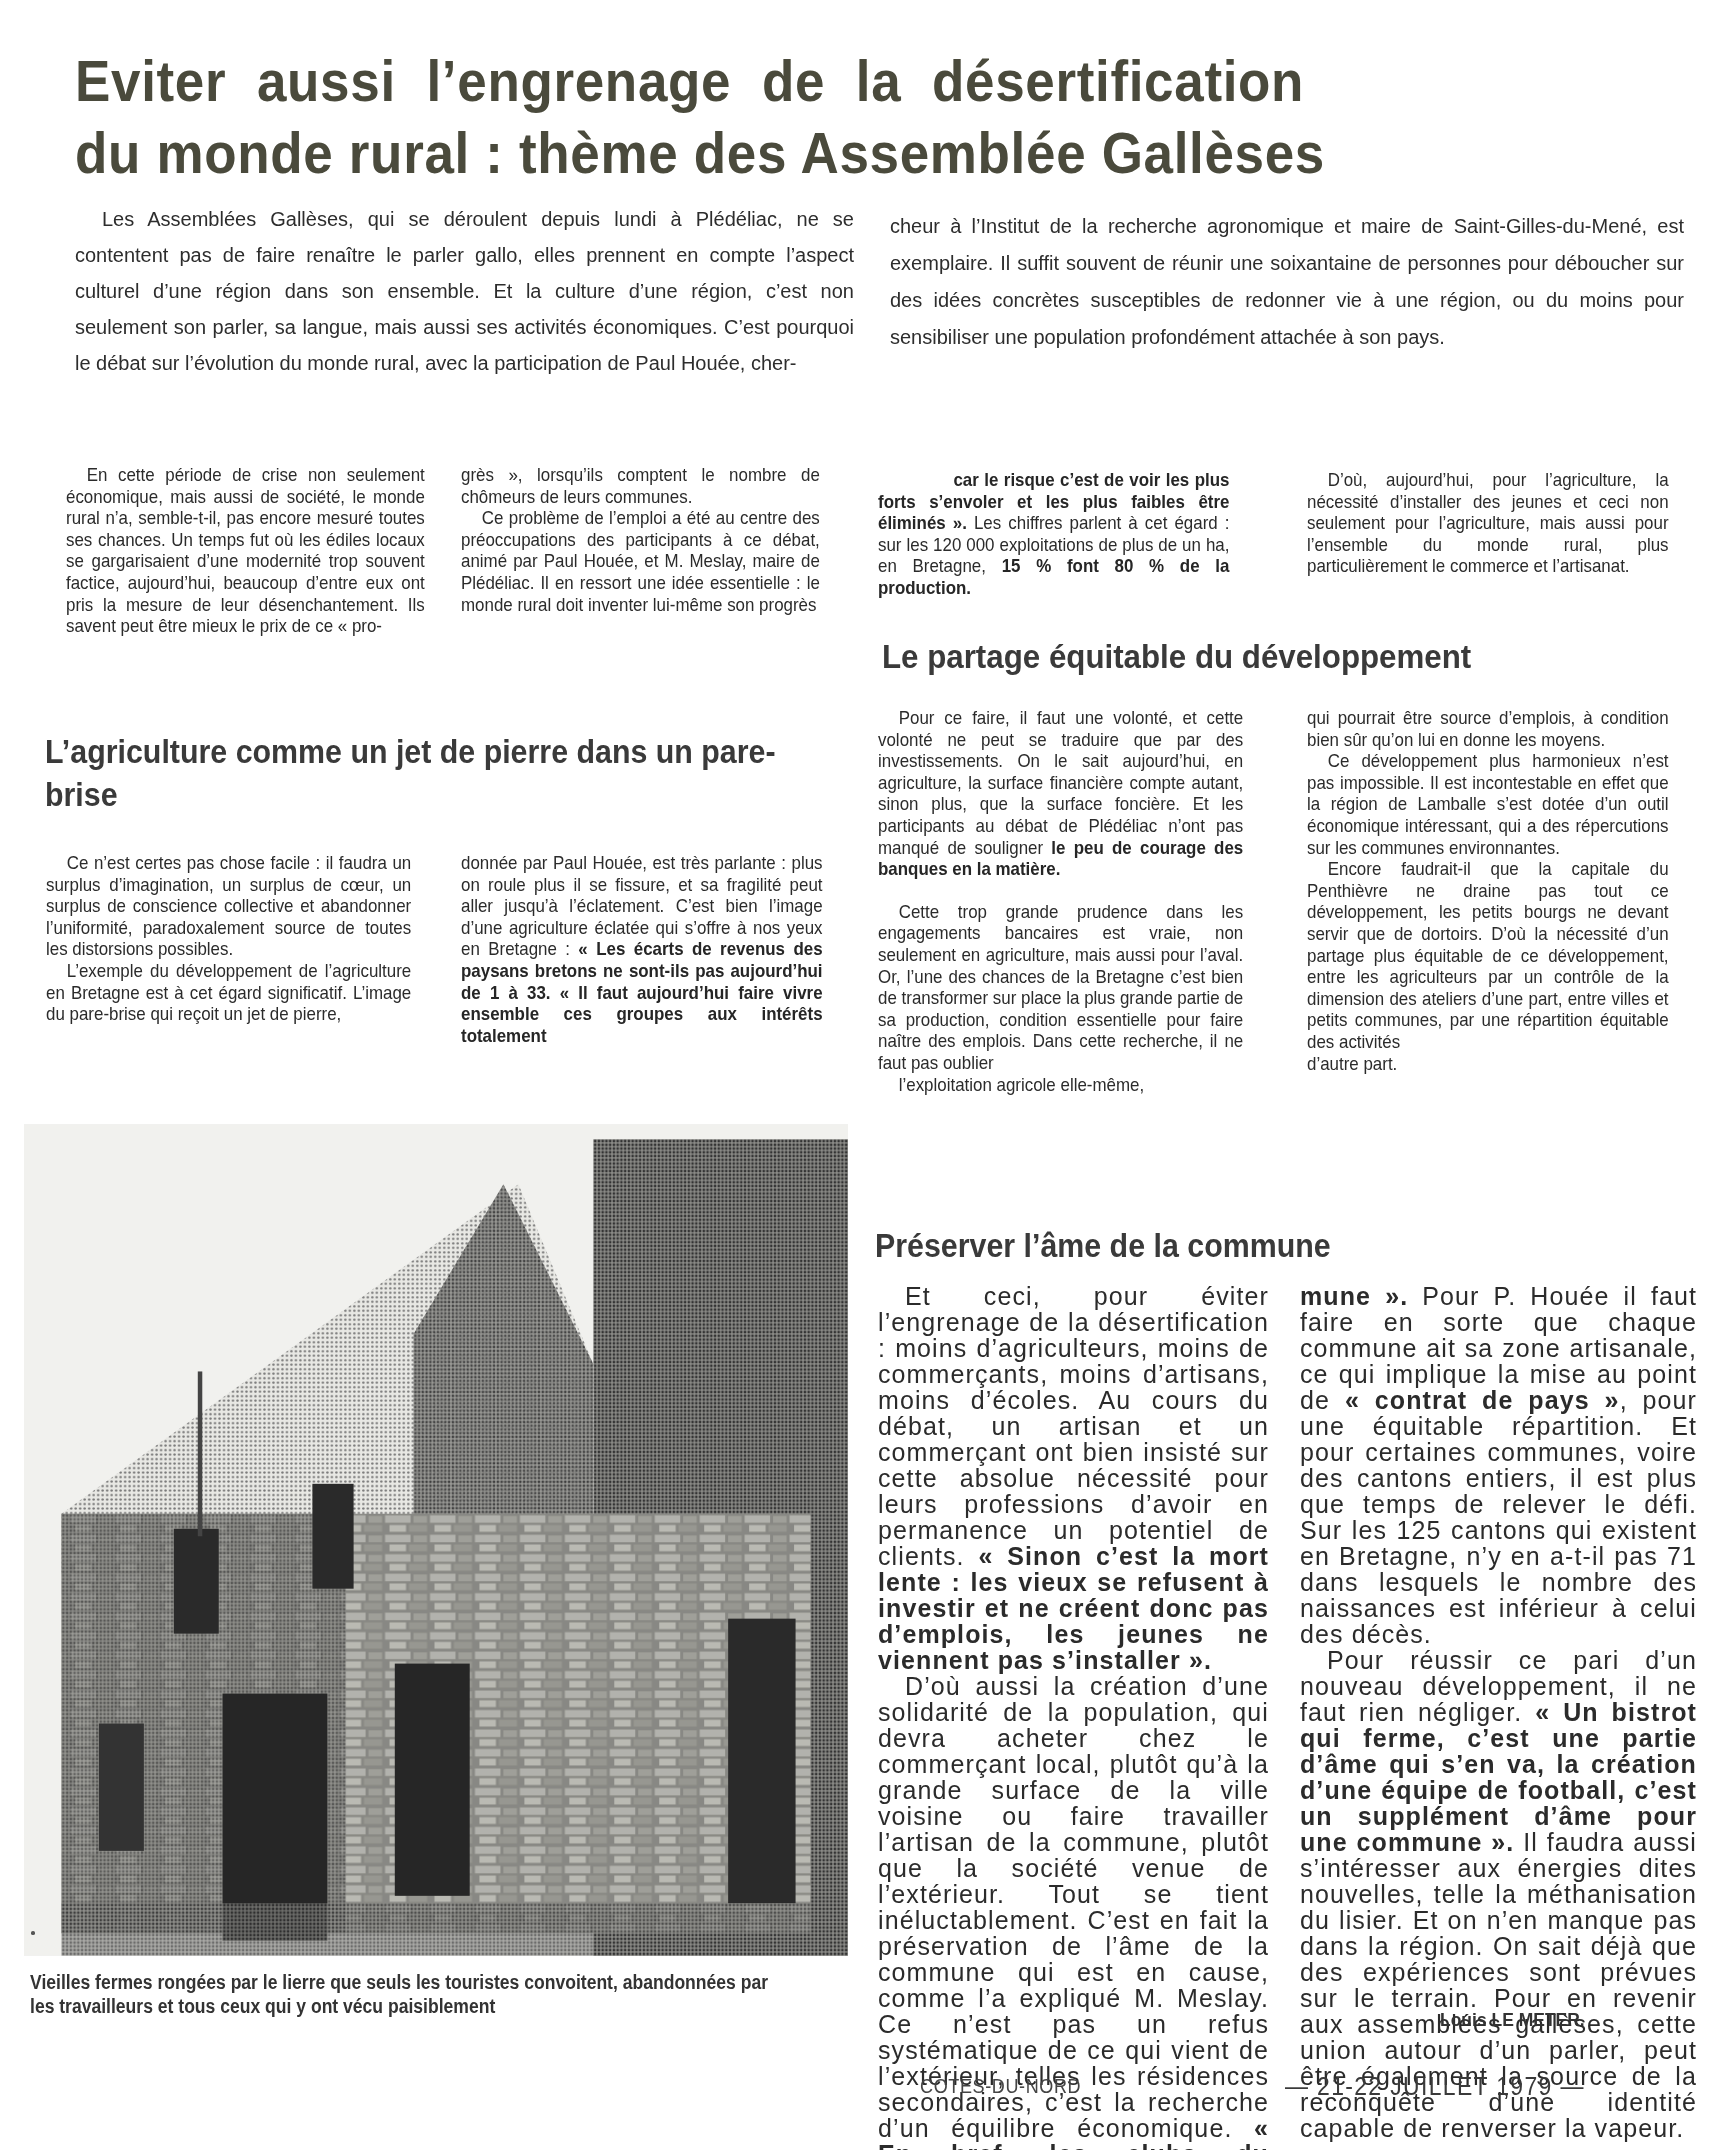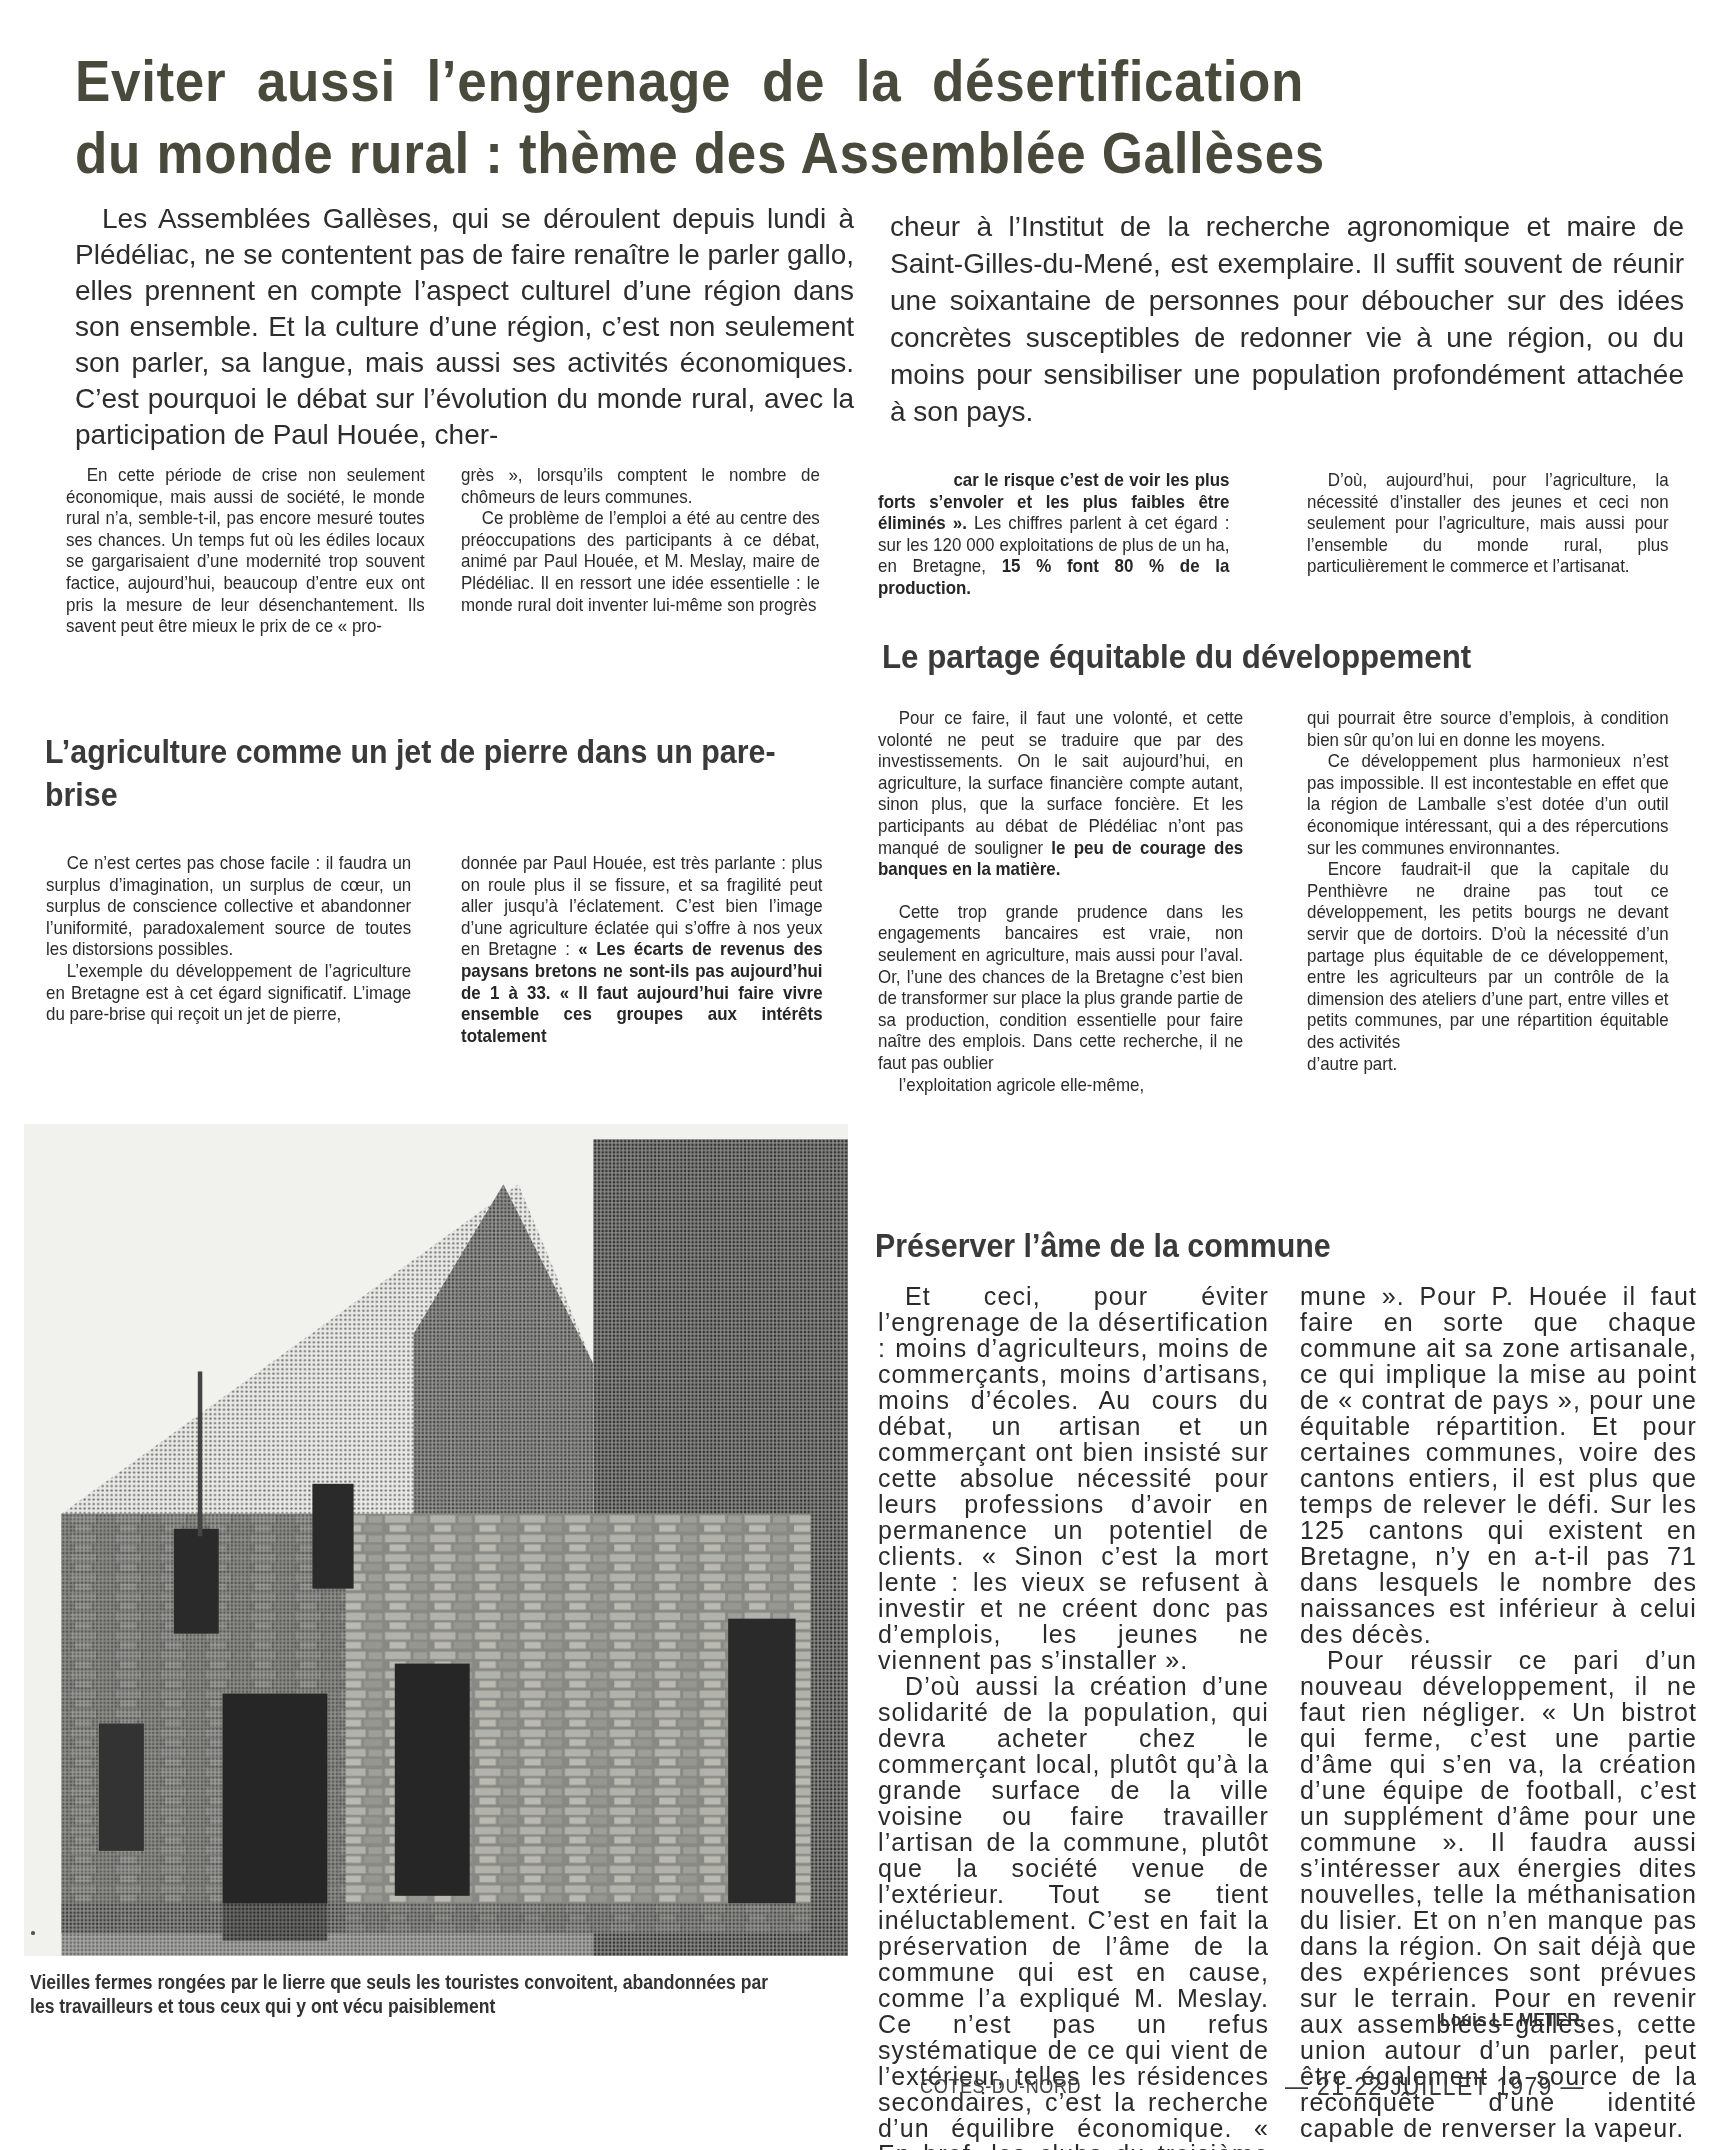--- a/index.html
+++ b/index.html
@@ -12,7 +12,7 @@
       transform: scaleX(0.93); transform-origin: left top; }
     .headline .l1 { word-spacing: 16.5px; }
 
-    .intro { top: 201px; font-size: 28px; line-height: 36px; text-align: justify; color: #2d2d2d; }
+    .intro { top: 201px; font-size: 20px; line-height: 36px; text-align: justify; color: #2d2d2d; }
     .intro p { margin: 0; text-indent: 27px; }
     .intro.c1 { left: 75px; width: 779px; }
     .intro.c2 { left: 890px; width: 794px; line-height: 37px; }

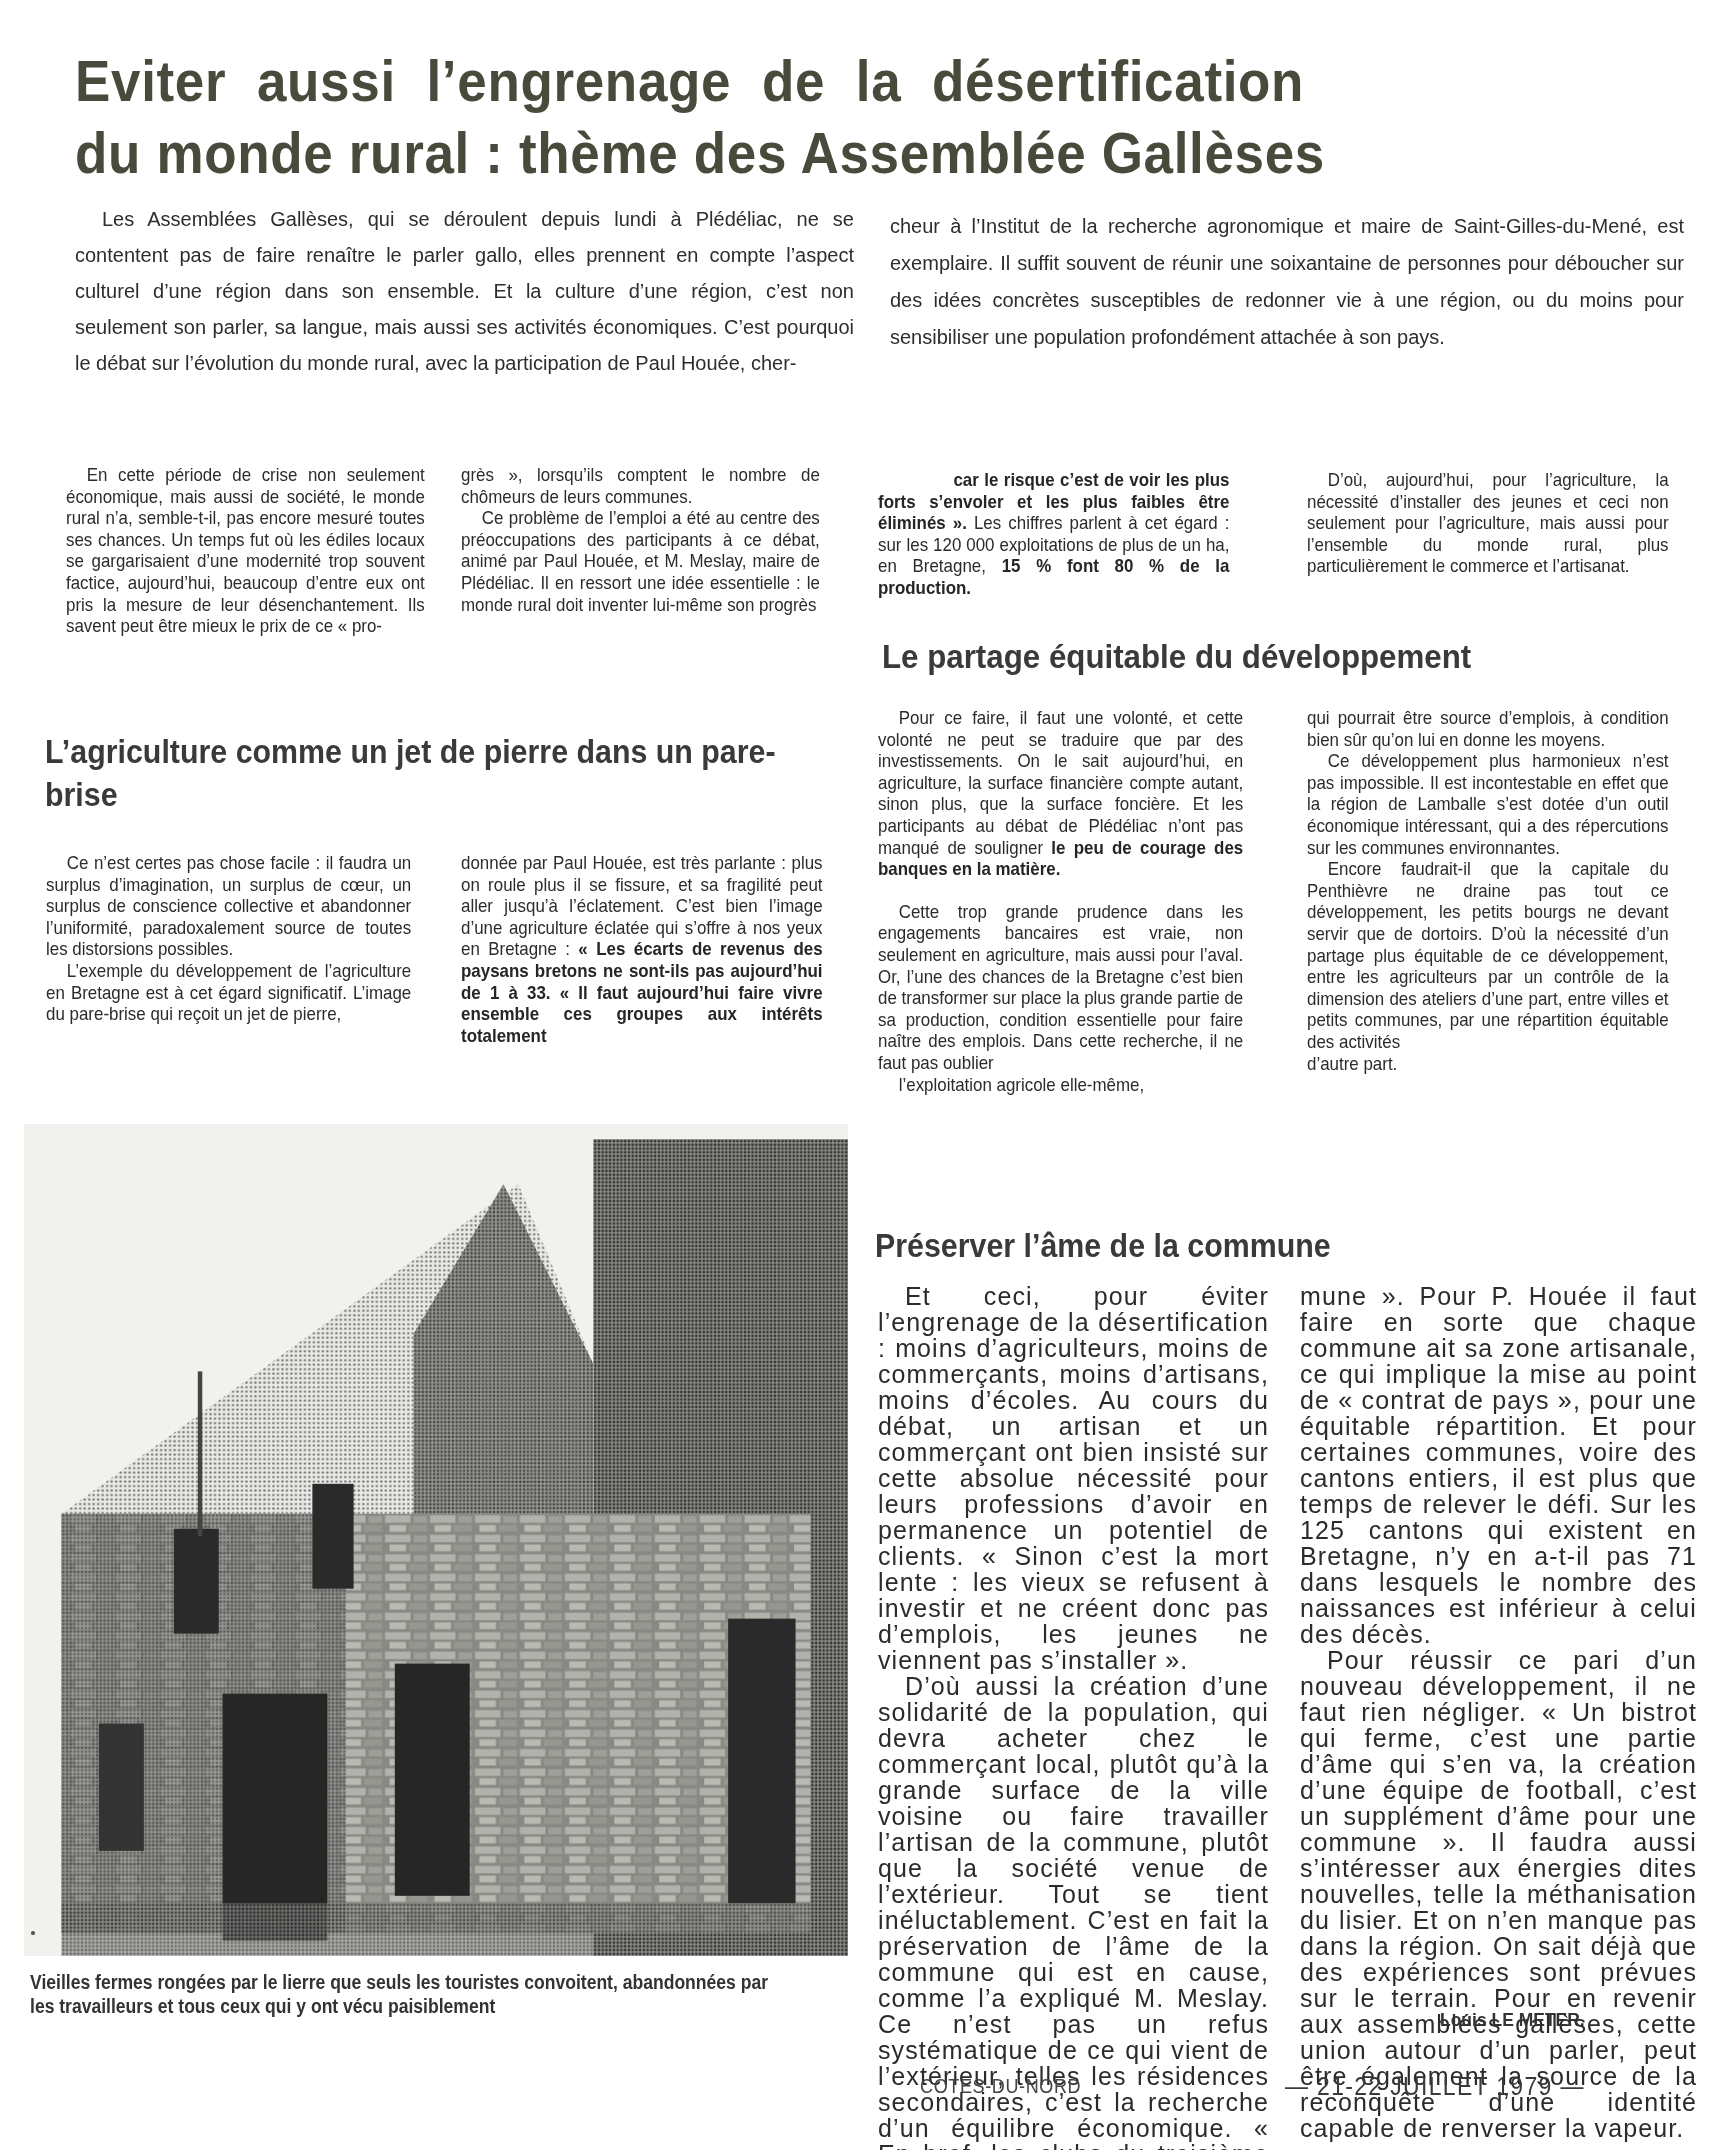--- a/index.html
+++ b/index.html
@@ -30,7 +30,7 @@
       color: #2b2b2b; }
     .wide p { margin: 0; text-indent: 27px; }
     .wide p.noind { text-indent: 0; }
-    .wide b { font-weight: normal; }
+    .wide b { font-weight: bold; }
 
     .photo { left: 24px; top: 1124px; width: 824px; height: 832px; overflow: hidden; background: #f4f4f2; }
     .caption { left: 30px; top: 1970px; width: 824px; font-size: 19.5px; line-height: 24px;

